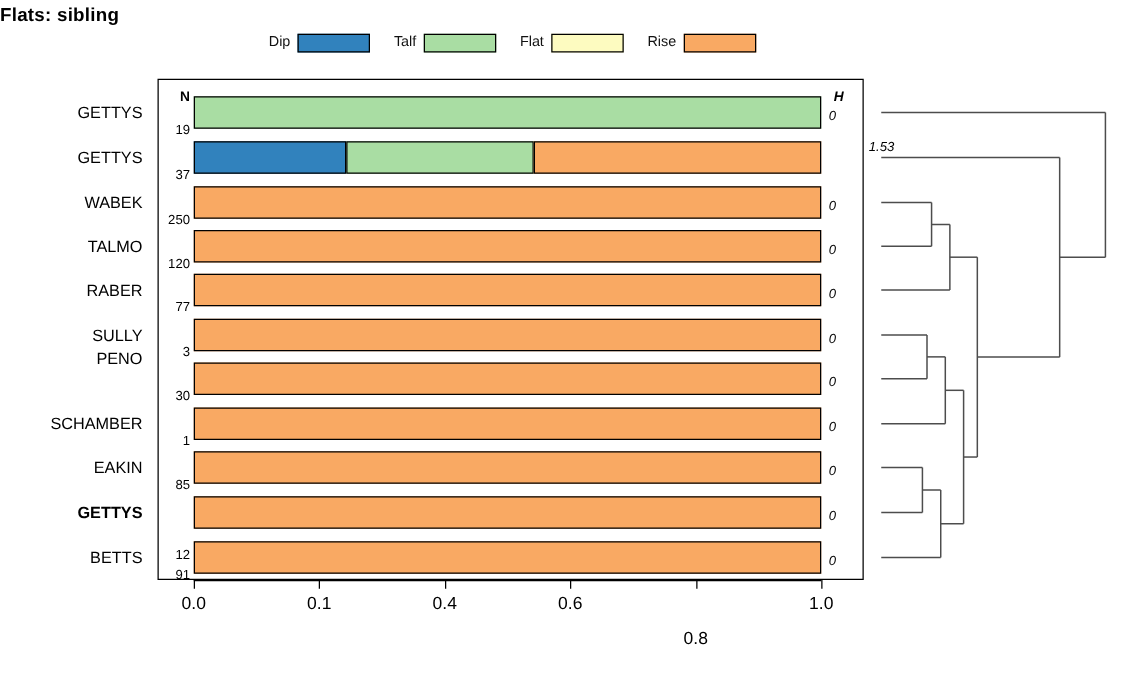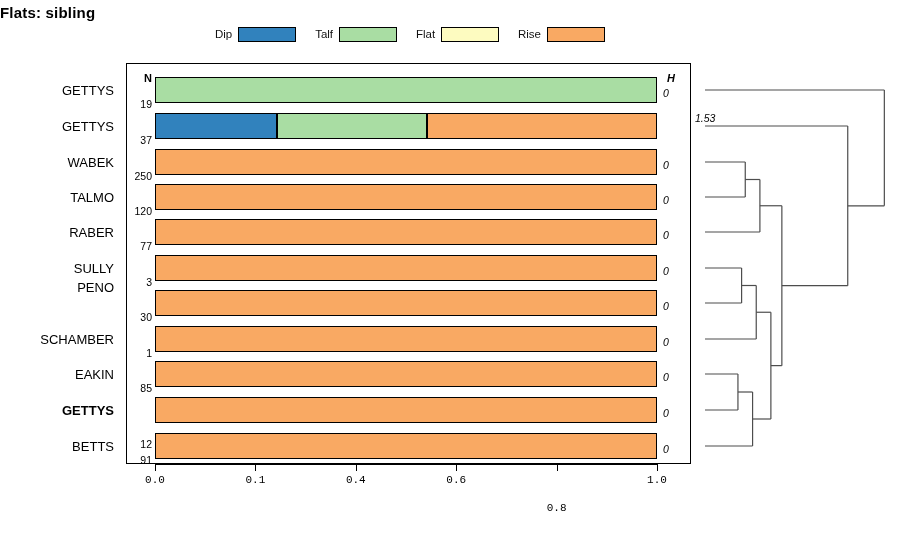--- a/index.html
+++ b/index.html
@@ -188,10 +188,9 @@
   .x-tick-label {
     position: absolute;
     top: 10px;
-    font-size: 11px;
+    font-size: 14px;
     transform: translateX(-50%);
     white-space: nowrap;
-    font-family: Liberation Mono, monospace;
   }
   .x-axis-title {
     position: absolute;

